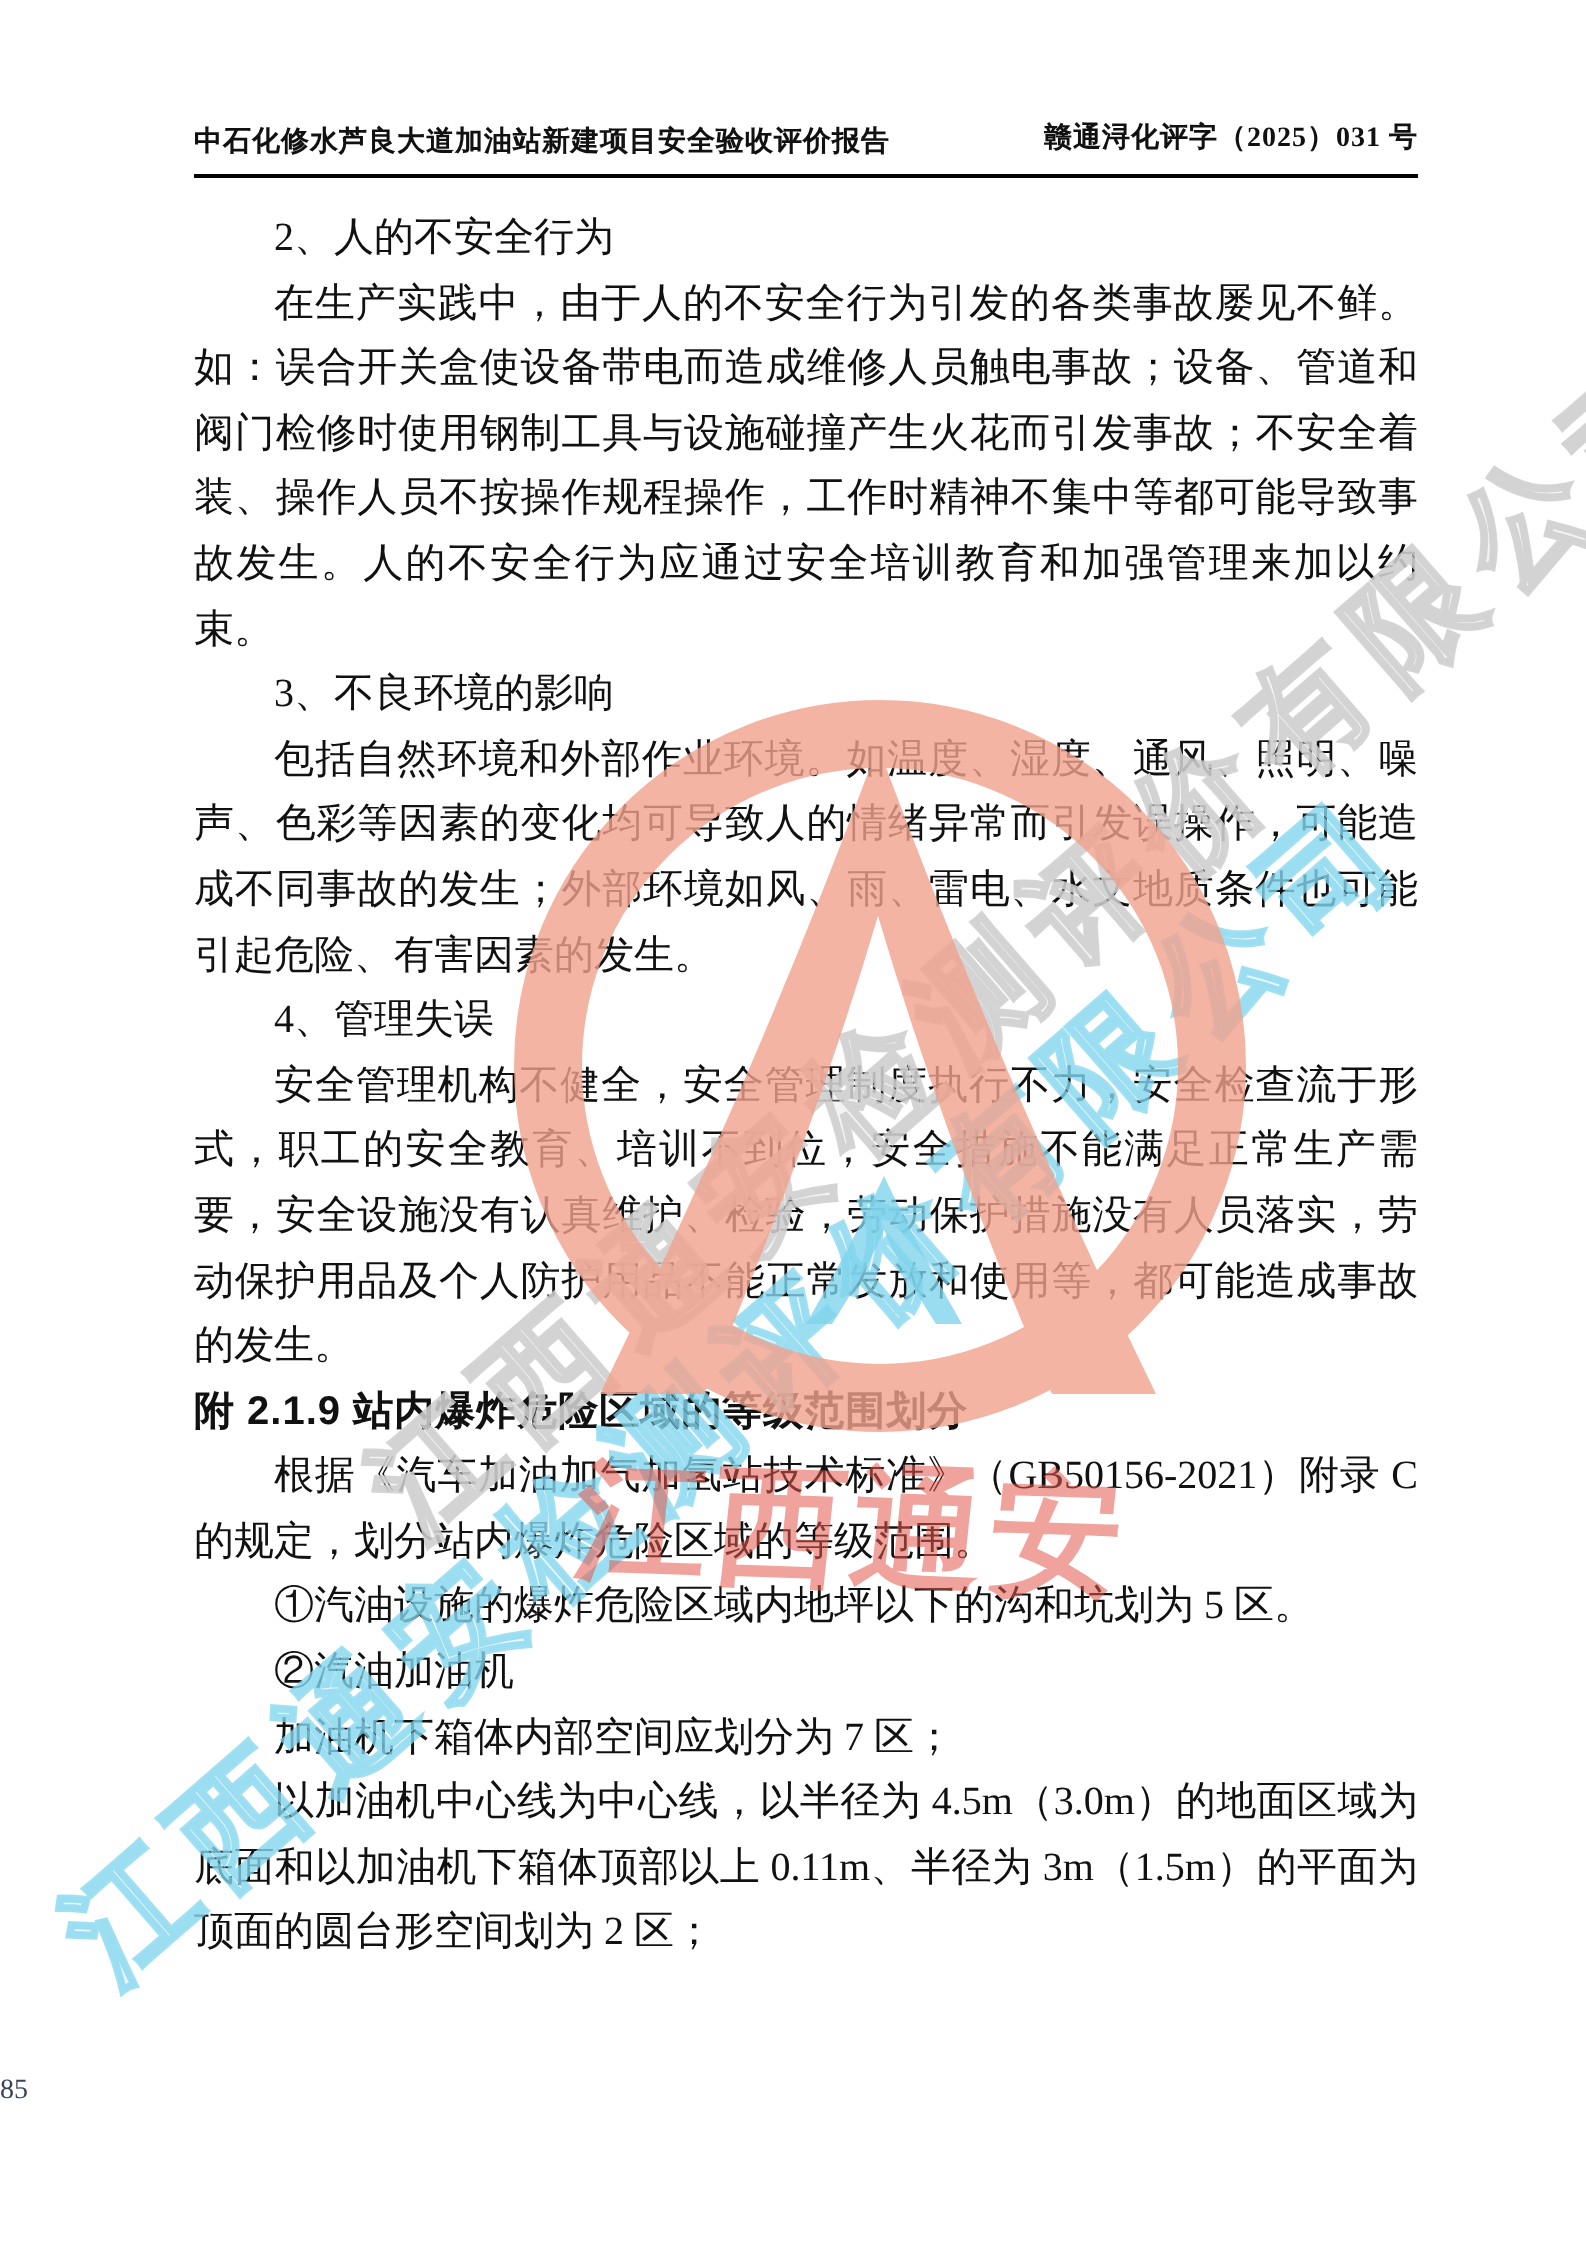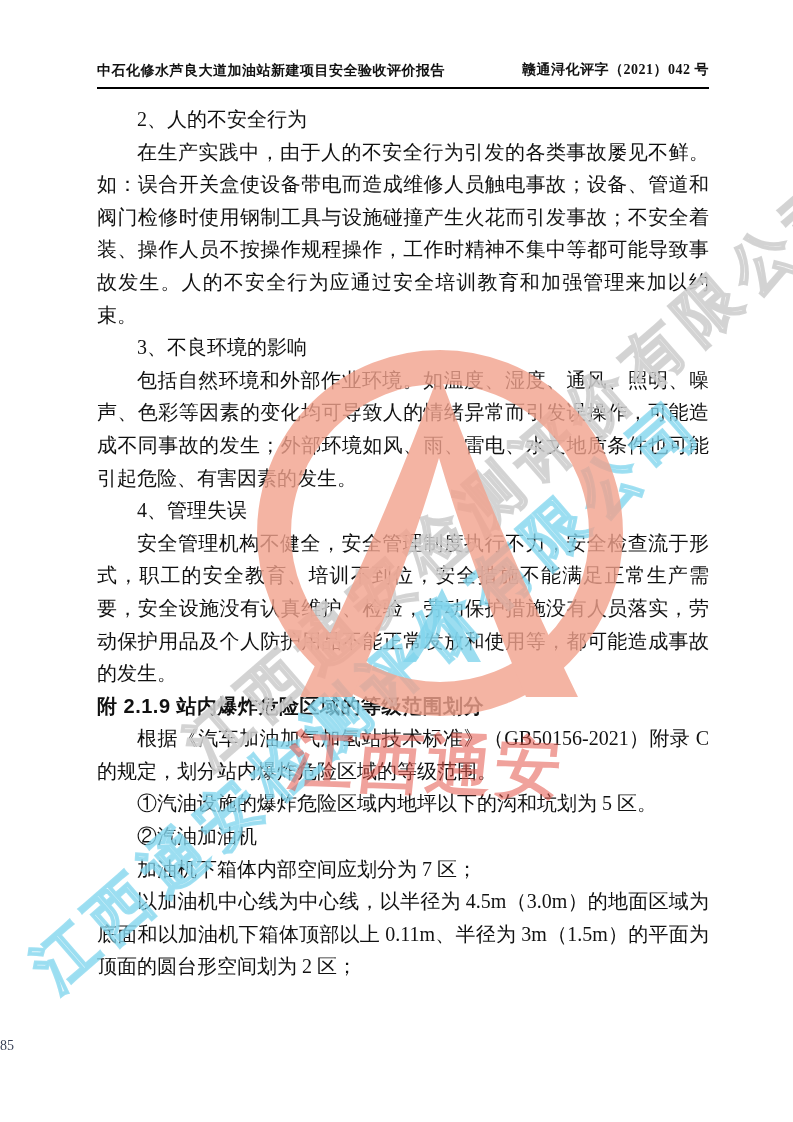--- a/index.html
+++ b/index.html
@@ -80,7 +80,7 @@
 
   <div class="header">
     <span class="left">中石化修水芦良大道加油站新建项目安全验收评价报告</span>
-    <span class="right">赣通浔化评字（2021）042 号</span>
+    <span class="right">赣通浔化评字（2025）031 号</span>
   </div>
 
   <div class="content">

